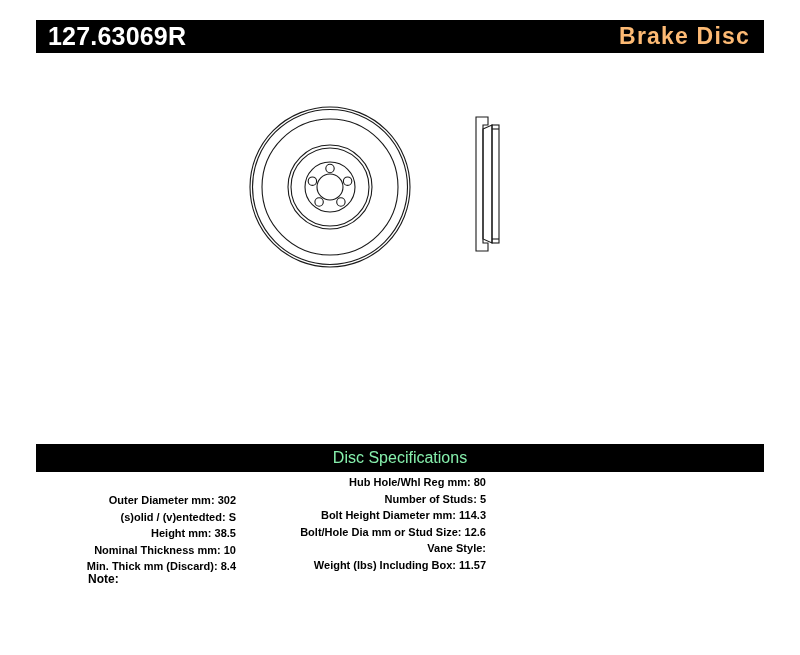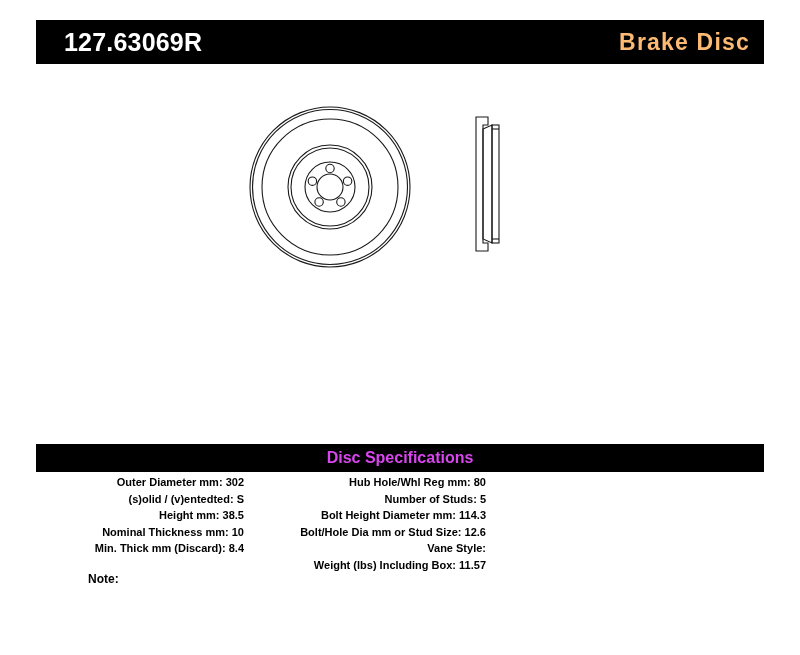--- a/index.html
+++ b/index.html
@@ -29,13 +29,13 @@
     left: 36px;
     top: 20px;
     width: 728px;
-    height: 44px;
+    height: 33px;
     background: #000000;
     display: flex;
     align-items: center;
     justify-content: space-between;
     box-sizing: border-box;
-    padding: 0 14px 0 28px;
+    padding: 0 14px 0 12px;
   }
   .part-number {
     color: #ffffff;

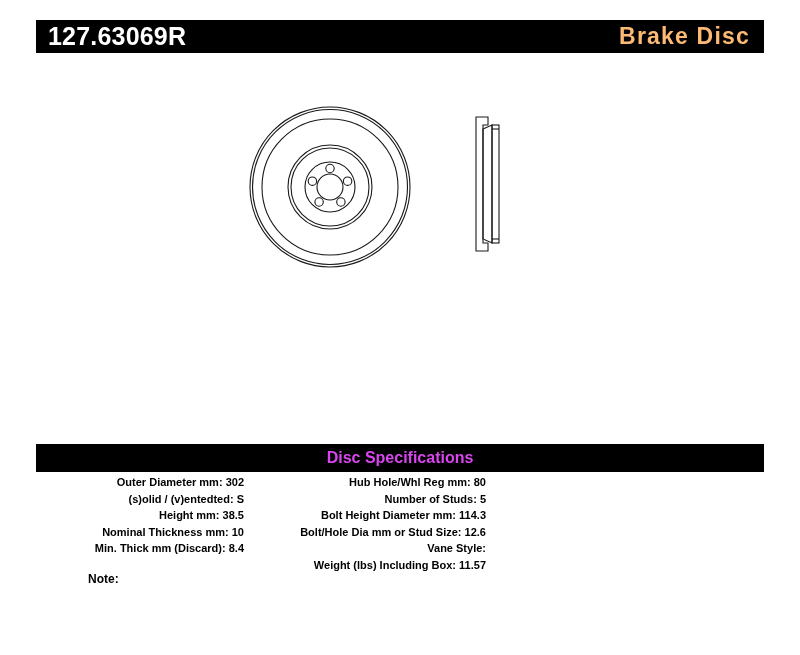--- a/index.html
+++ b/index.html
@@ -71,9 +71,9 @@
     width: 728px;
     height: 28px;
     background: #000000;
-    color: #d946ef;
+    color: #86efac;
     font-size: 16px;
-    font-weight: bold;
+    font-weight: normal;
     display: flex;
     align-items: center;
     justify-content: center;

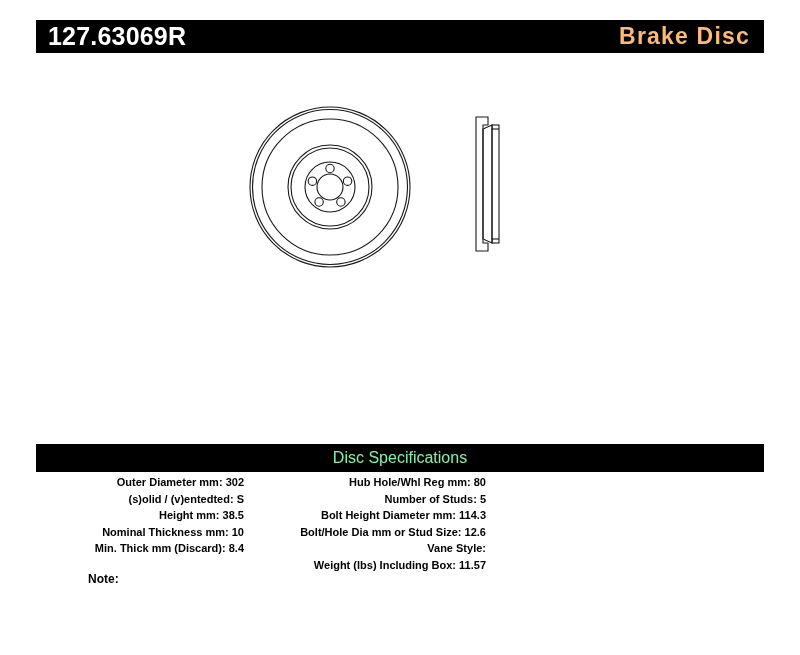--- a/index.html
+++ b/index.html
@@ -96,9 +96,10 @@
     line-height: 16.5px;
   }
   .col-left {
-    left: 8px;
+    left: 0;
     width: 200px;
     text-align: right;
+    margin-top: 18px;
   }
   .col-mid {
     left: 215px;

